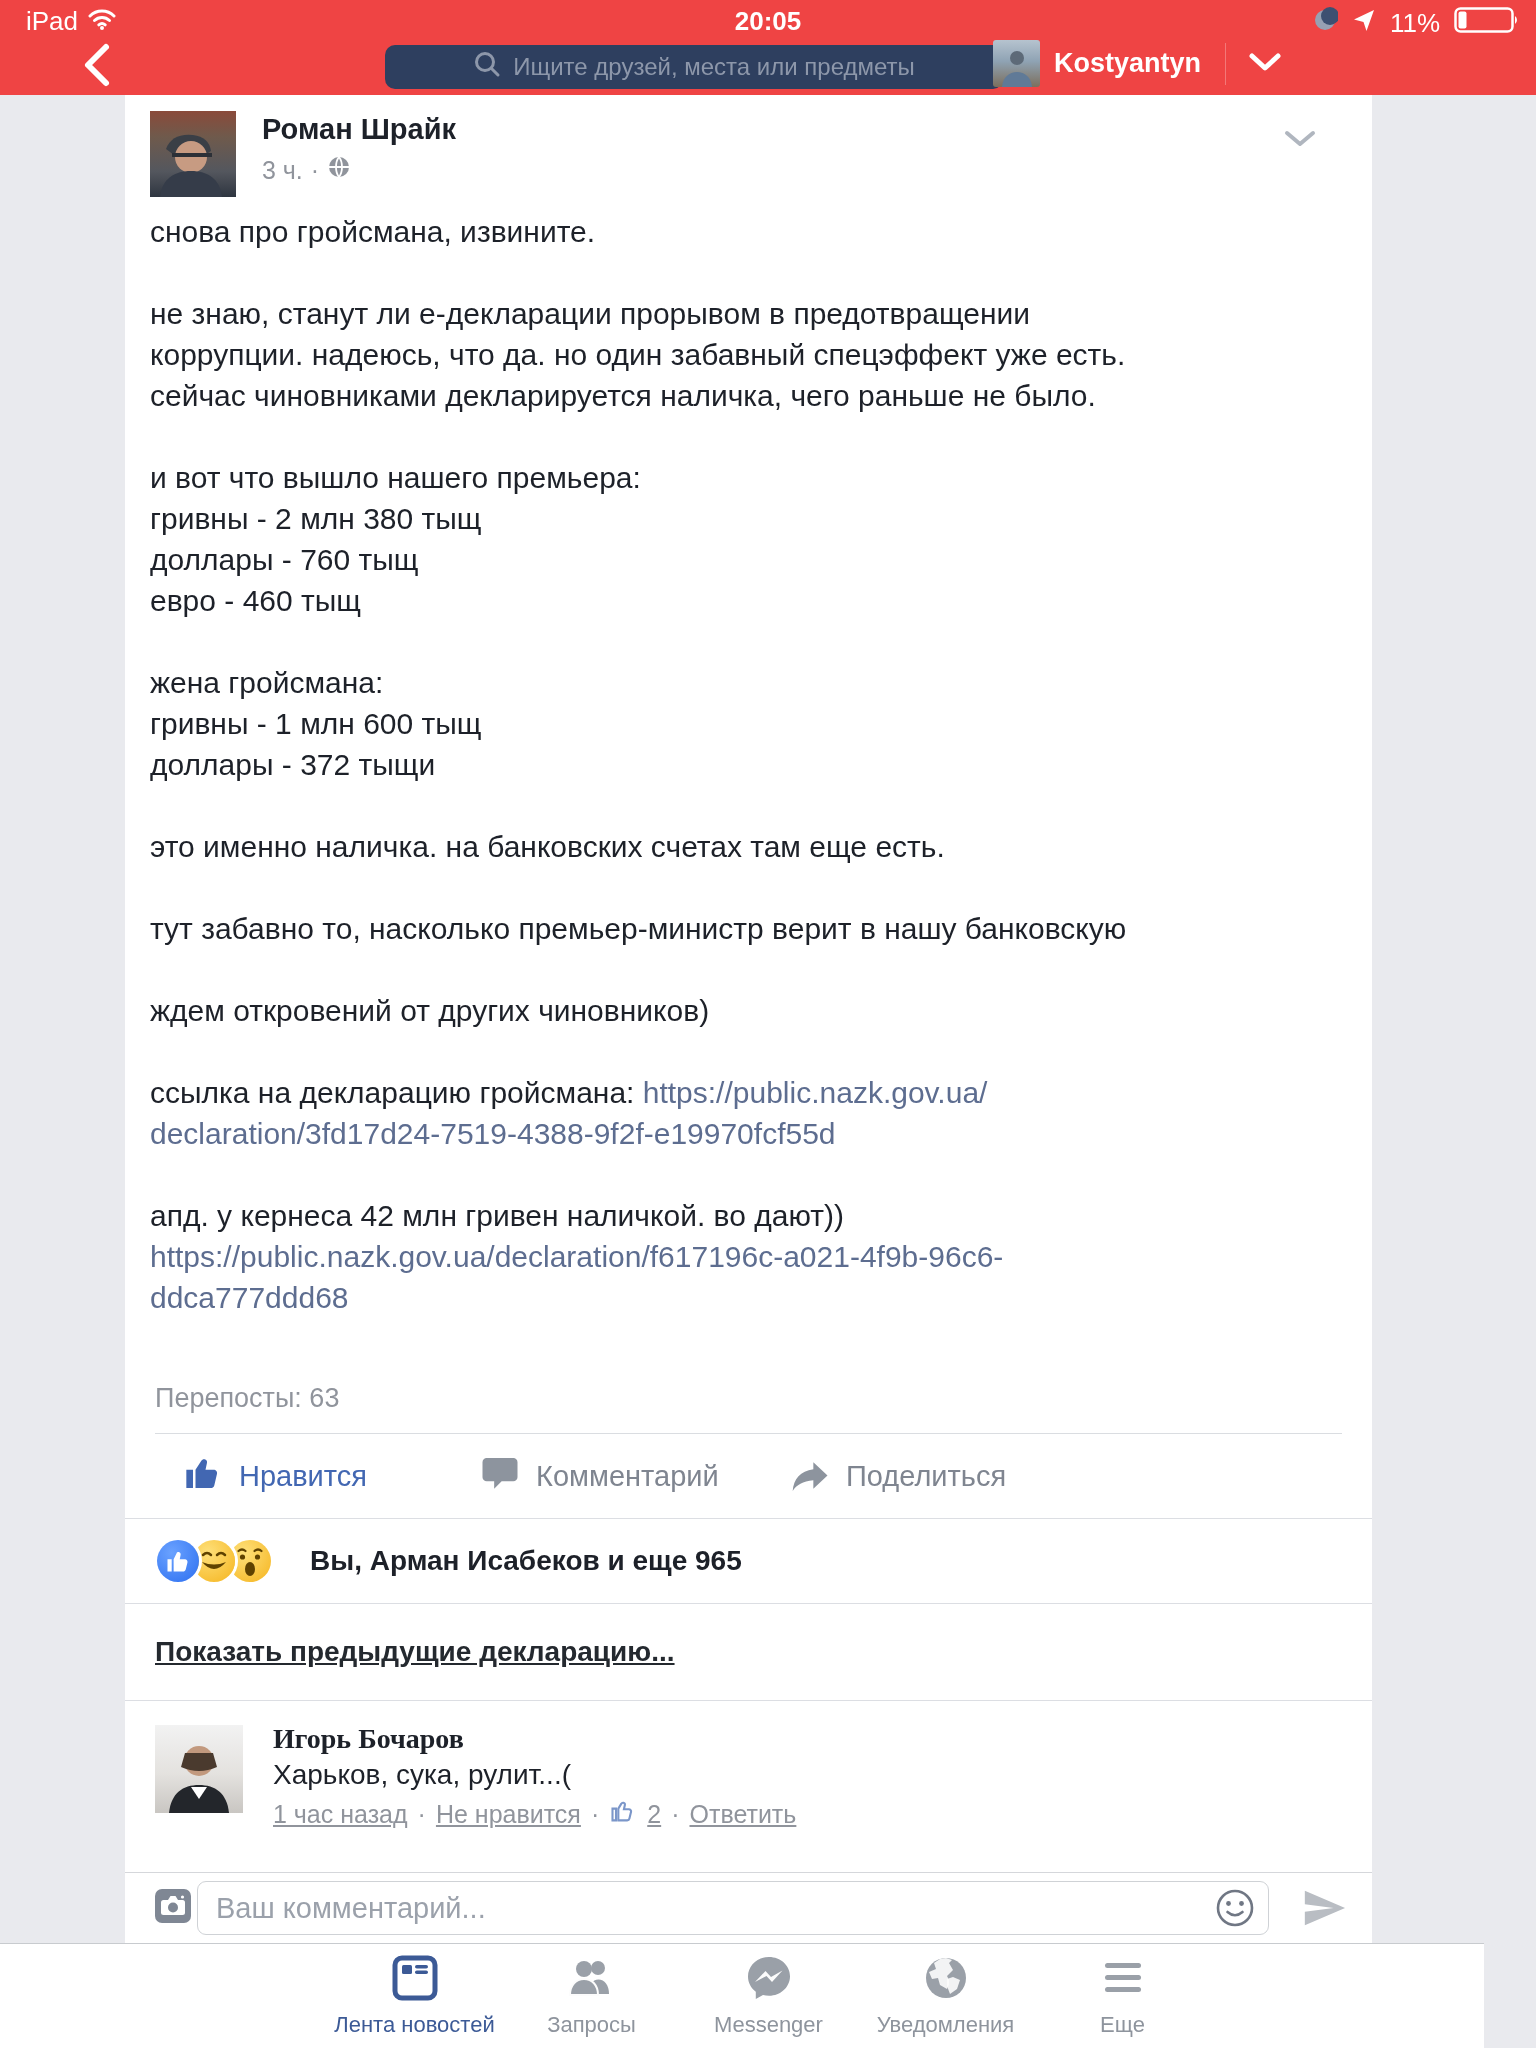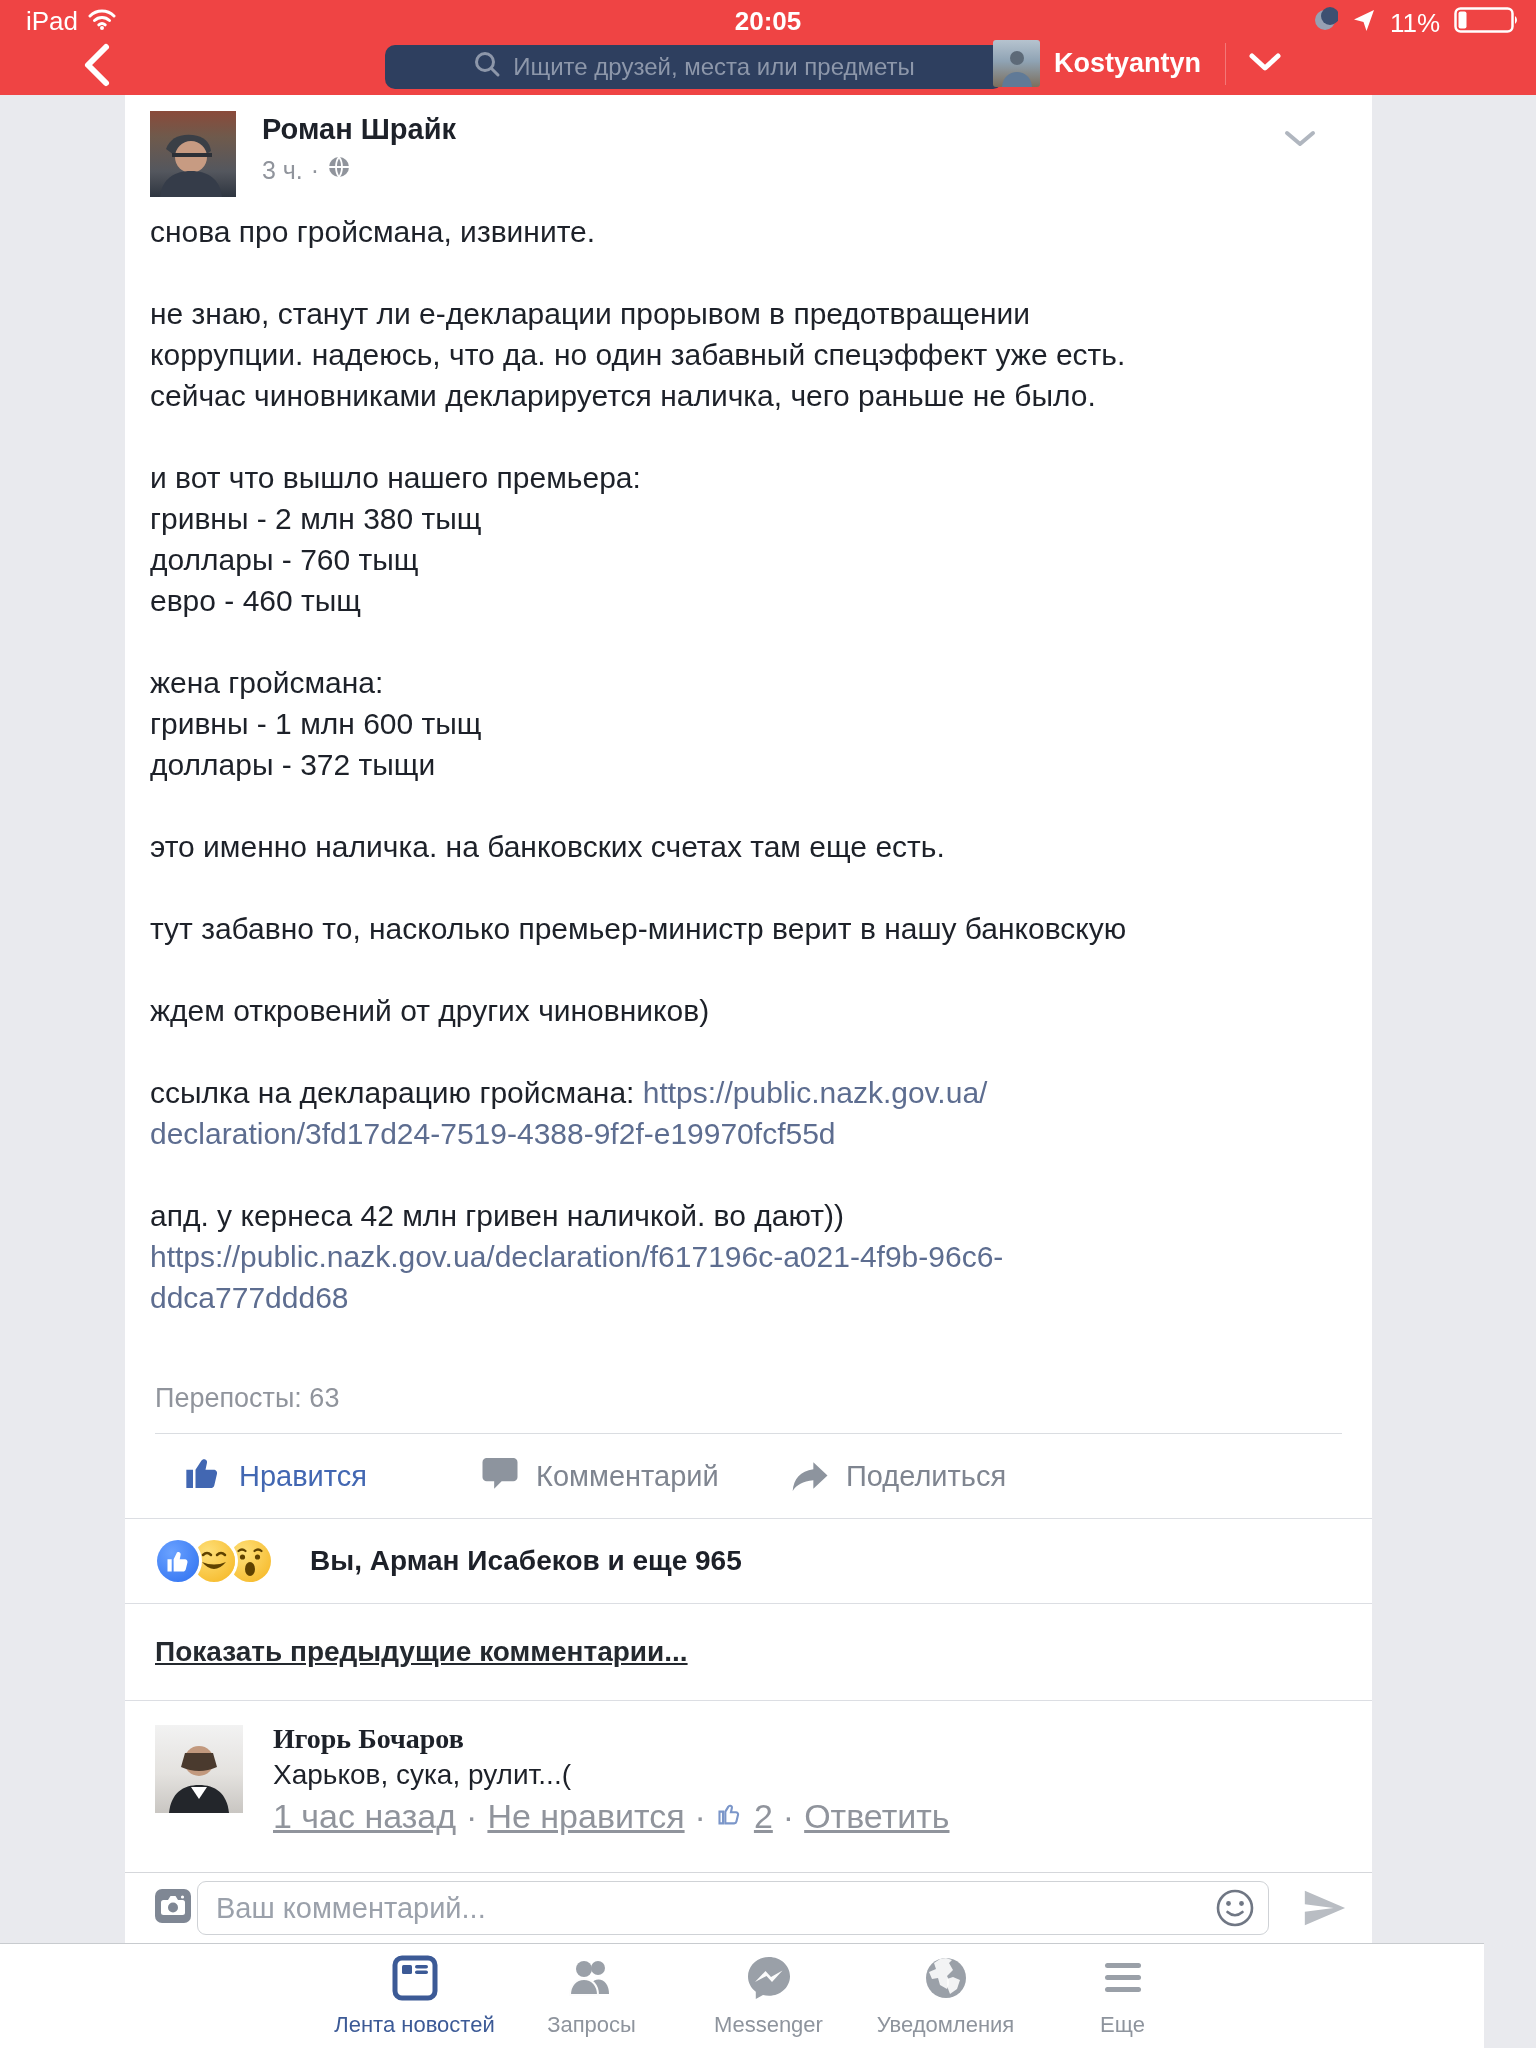--- a/index.html
+++ b/index.html
@@ -268,7 +268,7 @@
     </div>
 
     <div class="showprev">
-      <span>Показать предыдущие комментарии...</span>
+      <span>Показать предыдущие декларацию...</span>
     </div>
 
     <div class="comment">

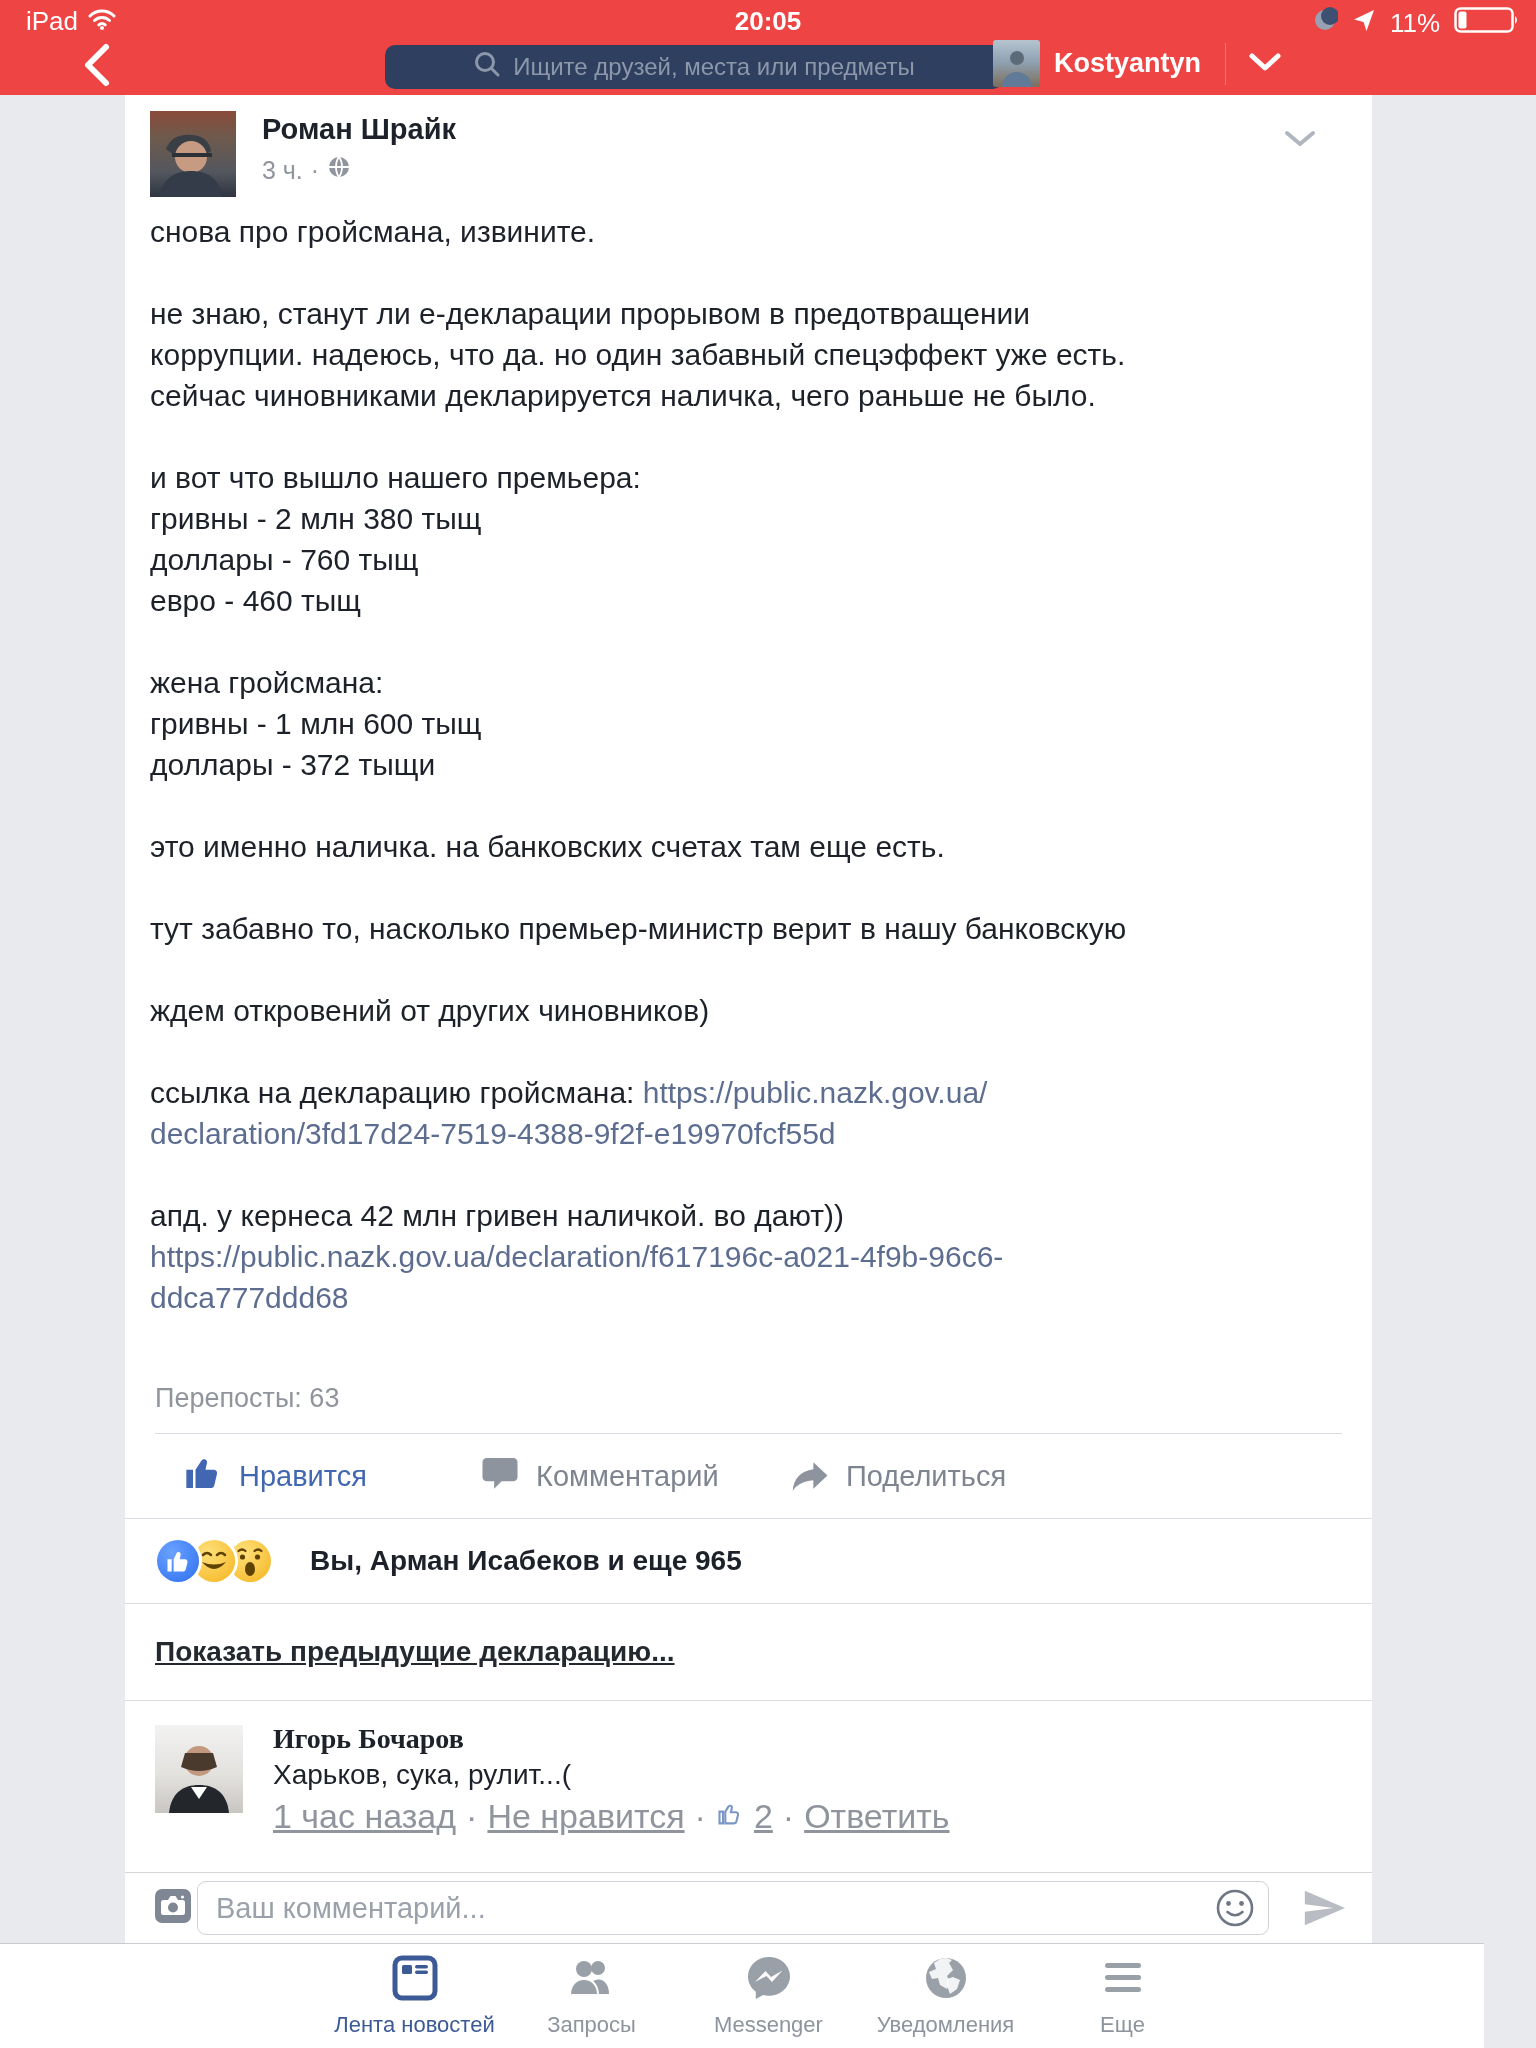--- a/index.html
+++ b/index.html
@@ -53,7 +53,7 @@
   .cmt-avatar svg{position:absolute;left:6px;top:12px;}
   .cmt-author{position:absolute;left:148px;top:22px;font-size:28px;font-weight:bold;color:#1d2129;font-family:Liberation Serif, serif;}
   .cmt-text{position:absolute;left:148px;top:58px;font-size:28px;color:#1d2129;}
-  .cmt-meta{position:absolute;left:148px;top:96px;font-size:34px;color:#90949c;display:flex;align-items:center;gap:10px;}
+  .cmt-meta{position:absolute;left:148px;top:96px;font-size:25px;color:#90949c;display:flex;align-items:center;gap:10px;}
   .ulink{text-decoration:underline;color:#90949c;}
   .composer{position:absolute;left:0;right:0;bottom:0;height:71px;border-top:1px solid #d5d7db;background:#fff;}
   .cam-btn{position:absolute;left:30px;top:16px;}

